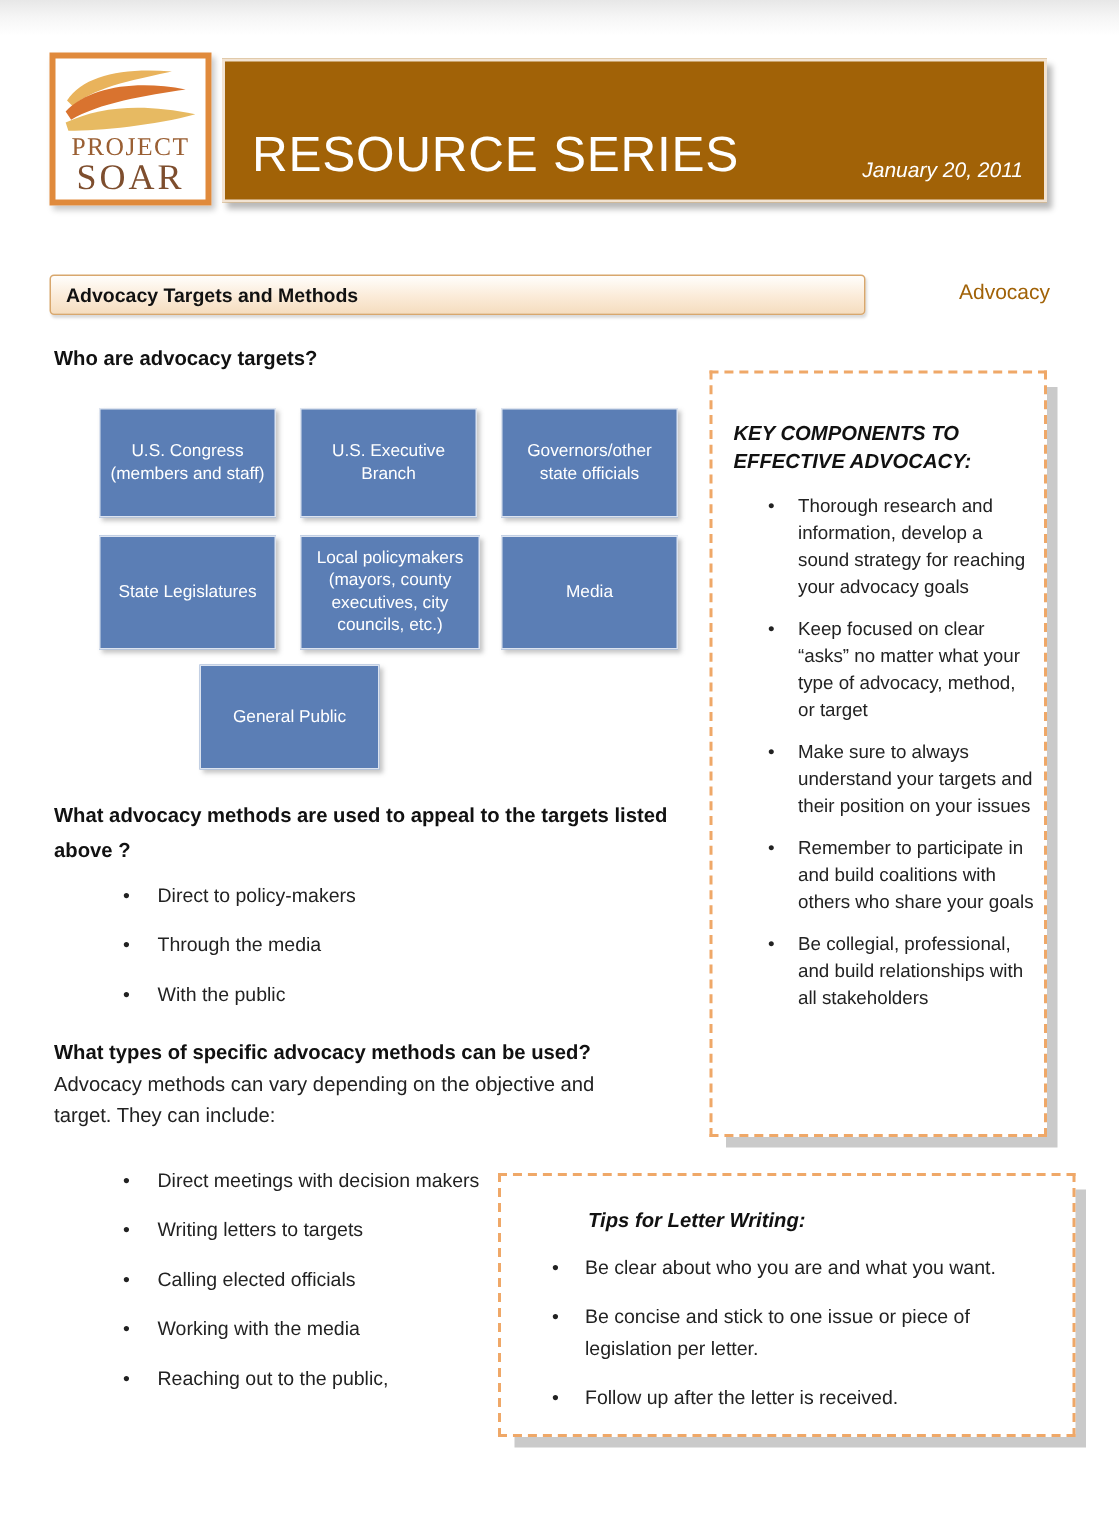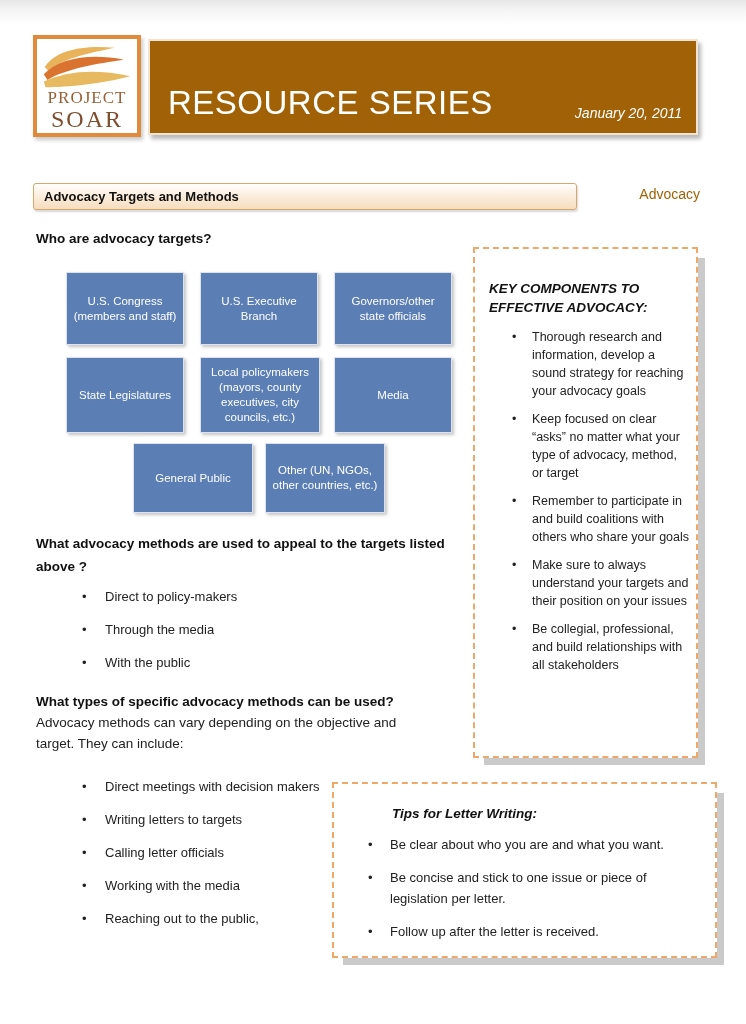--- a/index.html
+++ b/index.html
@@ -169,7 +169,6 @@
   <div class="tbox b4">Local policymakers (mayors, county executives, city councils, etc.)</div>
   <div class="tbox b5">Media</div>
   <div class="tbox b6">General Public</div>
-  <div class="tbox b7">Other (UN, NGOs, other countries, etc.)</div>
 
   <div class="q q2">What advocacy methods are used to appeal to the targets listed above ?</div>
   <ul class="list list1">

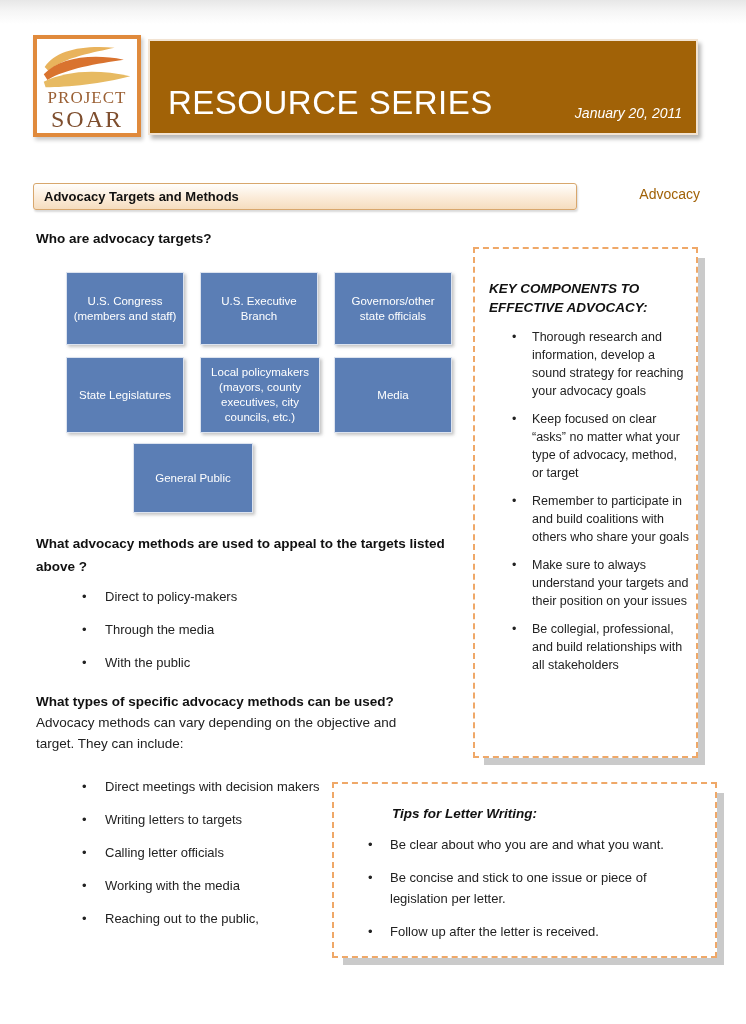--- a/index.html
+++ b/index.html
@@ -192,8 +192,8 @@
     <ul class="sidebar-list">
       <li>Thorough research and information, develop a sound strategy for reaching your advocacy goals</li>
       <li>Keep focused on clear “asks” no matter what your type of advocacy, method, or target</li>
+      <li>Make sure to always understand your targets and their position on your issues</li>
       <li>Remember to participate in and build coalitions with others who share your goals</li>
-      <li>Make sure to always understand your targets and their position on your issues</li>
       <li>Be collegial, professional, and build relationships with all stakeholders</li>
     </ul>
   </aside>

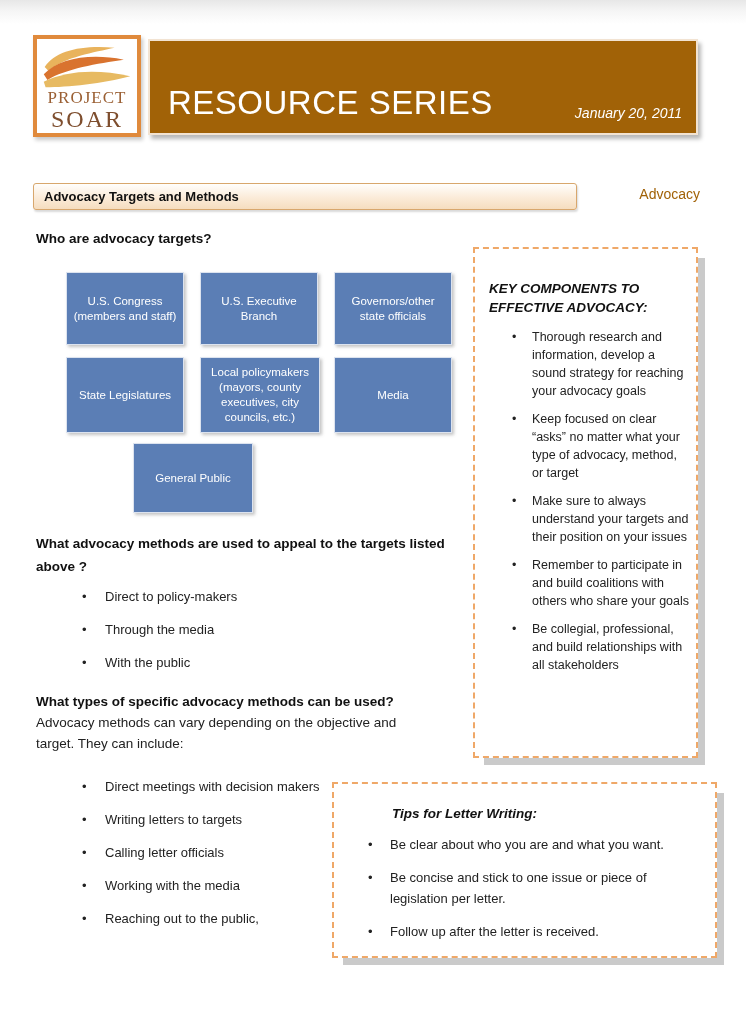--- a/index.html
+++ b/index.html
@@ -182,7 +182,7 @@
   <ul class="list list2">
     <li>Direct meetings with decision makers</li>
     <li>Writing letters to targets</li>
-    <li>Calling letter officials</li>
+    <li>Calling elected officials</li>
     <li>Working with the media</li>
     <li>Reaching out to the public,</li>
   </ul>

